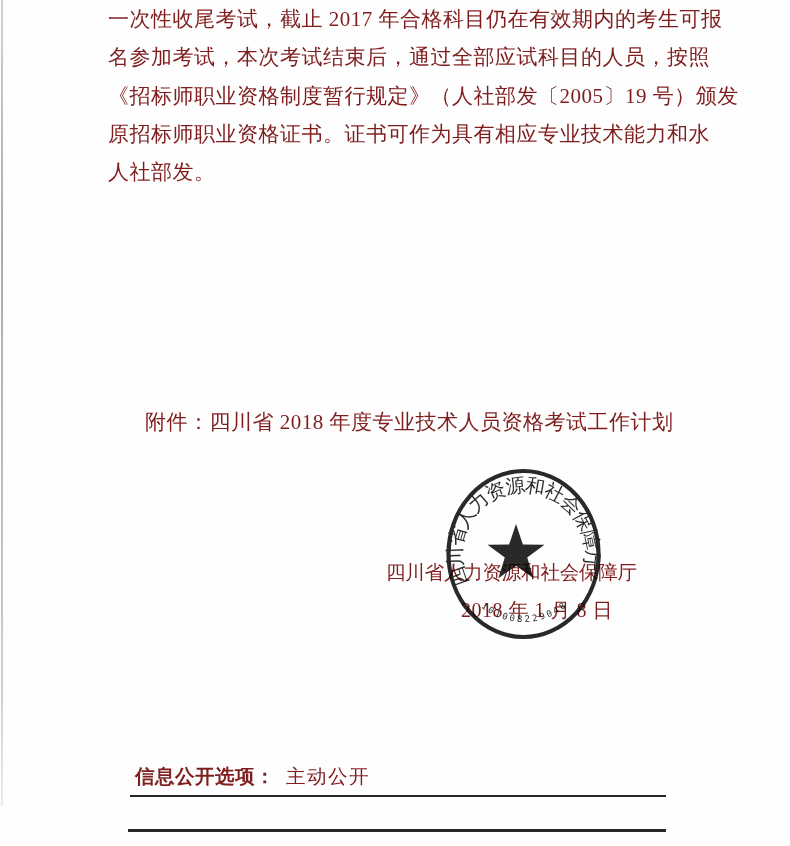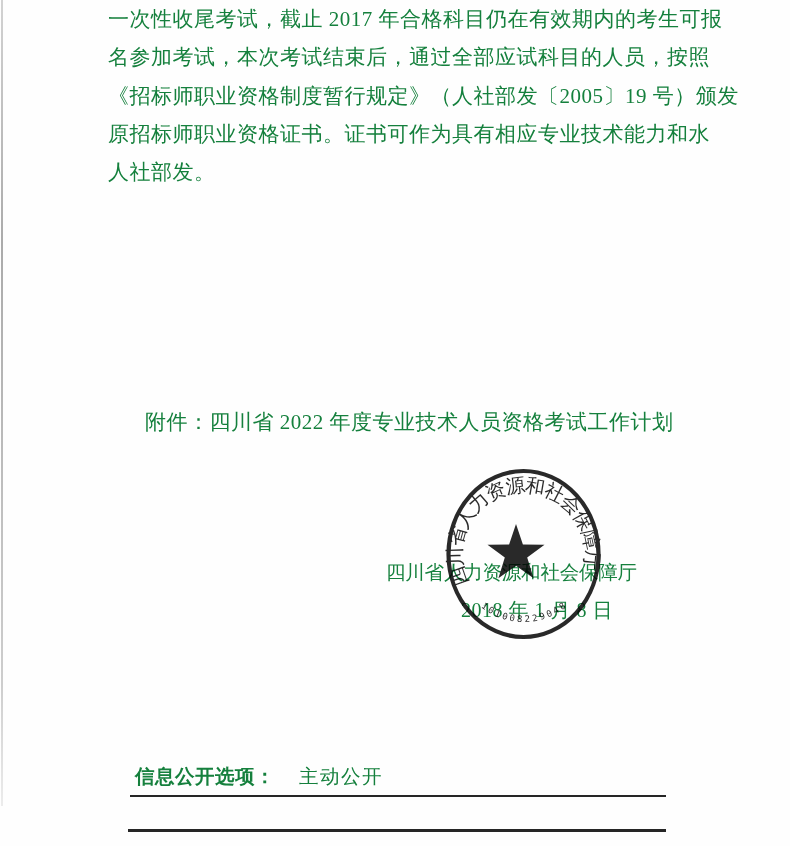--- a/index.html
+++ b/index.html
@@ -8,7 +8,7 @@
     width:790px;height:846px;
     background:#fefefe;
     font-family:"Liberation Serif","DejaVu Serif",serif;
-    color:#15803d;
+    color:#7f1d1d;
     overflow:hidden;
     margin:0 auto;
   }

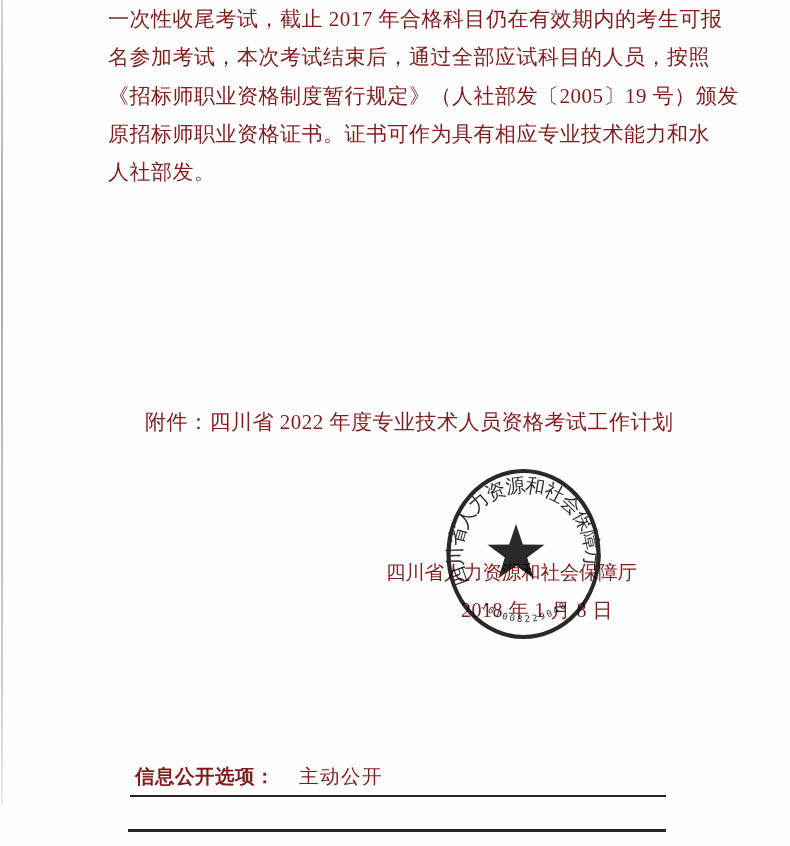--- a/index.html
+++ b/index.html
@@ -92,7 +92,7 @@
   </div>
 
 
-  <div class="attach">附件：四川省 2022 年度专业技术人员资格考试工作计划</div>
+  <div class="attach">附件：四川省 2018 年度专业技术人员资格考试工作计划</div>
 
   <div class="sig">四川省人力资源和社会保障厅</div>
   <div class="sigdate">2018 年 1 月 8 日</div>

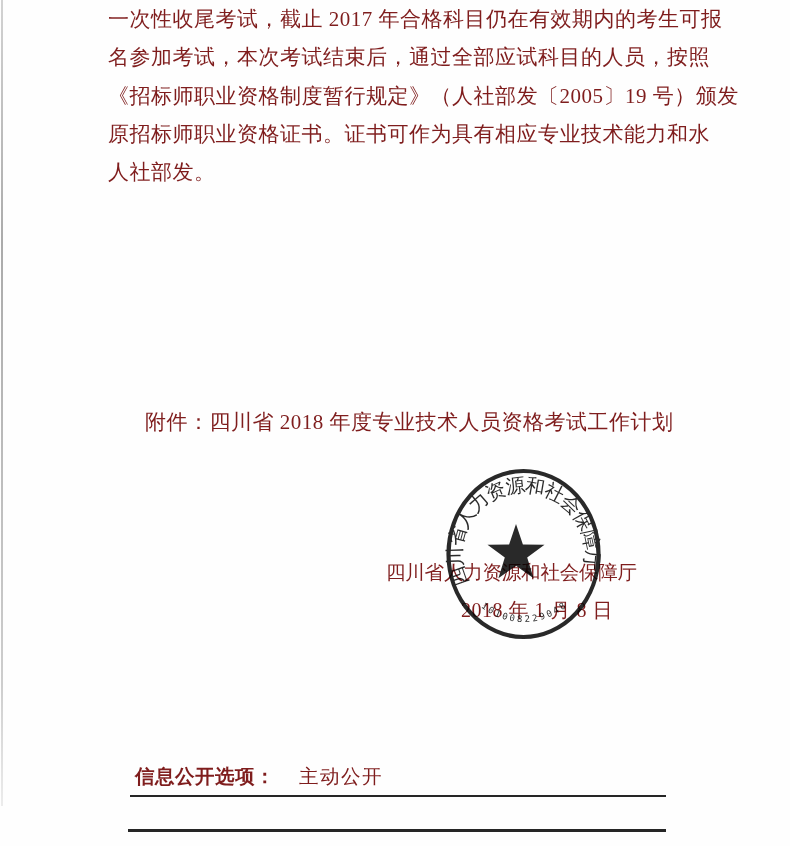--- a/index.html
+++ b/index.html
@@ -60,7 +60,7 @@
     white-space:nowrap;
   }
   .disc-label{font-weight:700;letter-spacing:0.5px;}
-  .disc-value{margin-left:24px;letter-spacing:1.5px;}
+  .disc-value{margin-left:11px;letter-spacing:1.5px;}
   .rule{position:absolute;background:#262626;}
   .rule1{left:130px;top:795px;width:536px;height:2px;}
   .rule2{left:128px;top:829px;width:538px;height:3px;}

